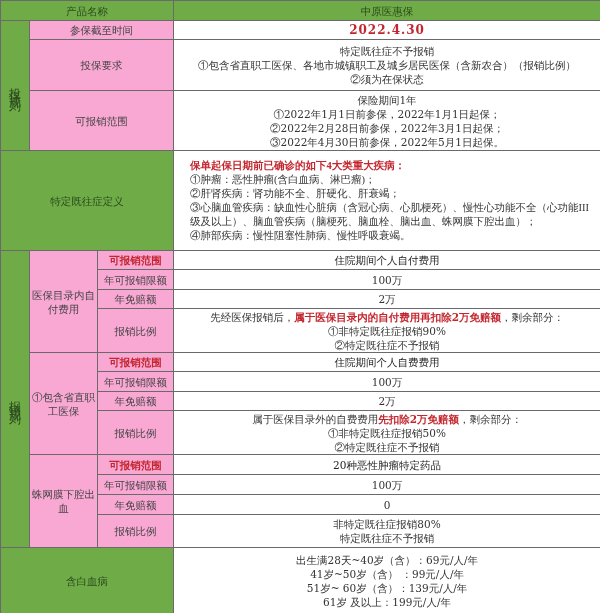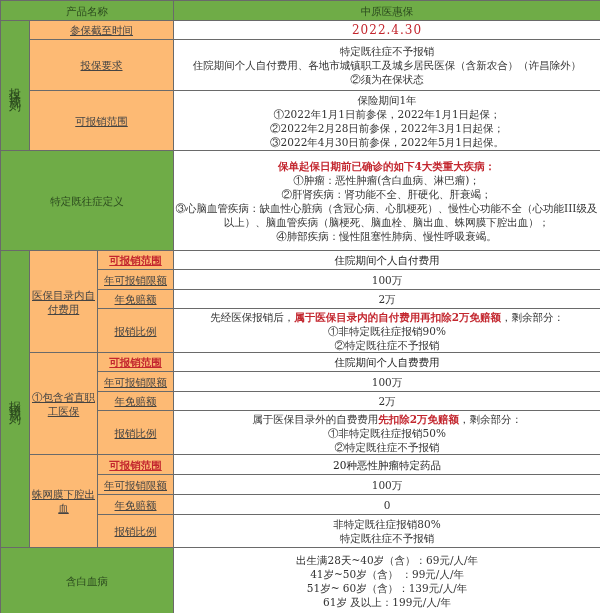--- a/index.html
+++ b/index.html
@@ -7,7 +7,7 @@
   table { border-collapse: collapse; width: 600px; table-layout: fixed; }
   td { border: 1px solid #6a6a6a; padding: 0 2px; text-align: center; vertical-align: middle; font-size: 10.5px; line-height: 14px; margin-left: 16px; }
   .green { background: #6fac47; color: #2b4a1e; }
-  .light { background: #fdba74; color: #444; text-decoration: underline; }
+  .light { background: #f9a8d4; color: #444; }
   .white { background: #ffffff; color: #333; }
   .red { color: #c3262e; font-weight: bold; }
   .bold { font-weight: normal; color: #222; }

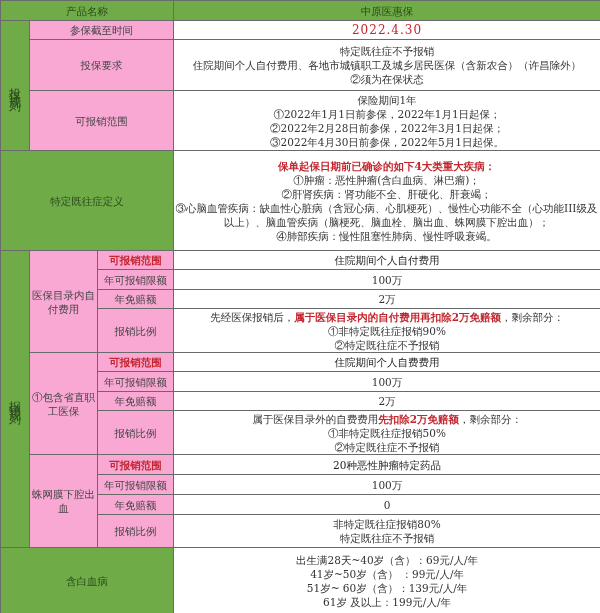--- a/index.html
+++ b/index.html
@@ -13,7 +13,7 @@
   .bold { font-weight: normal; color: #222; }
   .vert { writing-mode: vertical-rl; text-orientation: upright; letter-spacing: 4px; font-size: 12px; color: #2b4a1e; }
   .left { text-align: center; padding-left: 1px; }
-  .date { color: #c3262e; font-weight: normal; font-size: 12px; letter-spacing: 1px; }
+  .date { color: #c3262e; font-weight: bold; font-size: 12px; letter-spacing: 1px; }
   .line { display: block; }
 </style>
 </head>

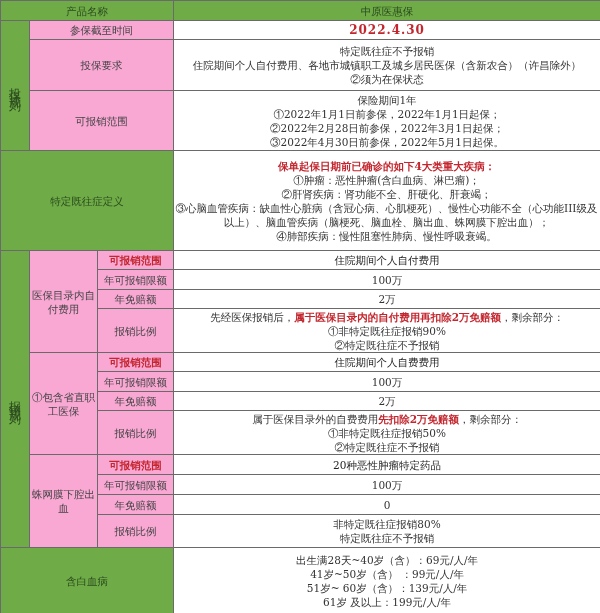--- a/index.html
+++ b/index.html
@@ -42,7 +42,7 @@
     <td colspan="2" class="light">投保要求</td>
     <td class="white">
       <span class="line">特定既往症不予报销</span>
-      <span class="line">住院期间个人自付费用、各地市城镇职工及城乡居民医保（含新农合）（许昌除外）</span>
+      <span class="line">①包含省直职工医保、各地市城镇职工及城乡居民医保（含新农合）（报销比例）</span>
       <span class="line">②须为在保状态</span>
     </td>
   </tr>

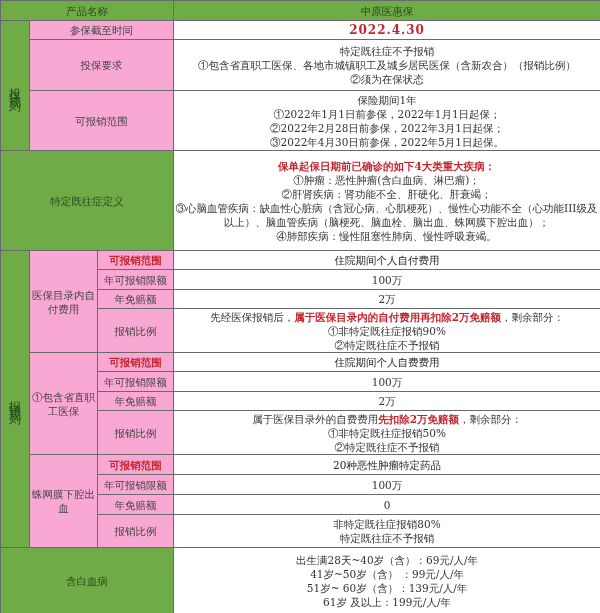--- a/index.html
+++ b/index.html
@@ -12,7 +12,7 @@
   .red { color: #c3262e; font-weight: bold; }
   .bold { font-weight: normal; color: #222; }
   .vert { writing-mode: vertical-rl; text-orientation: upright; letter-spacing: 4px; font-size: 12px; color: #2b4a1e; }
-  .left { text-align: center; padding-left: 1px; }
+  .left { text-align: left; padding-left: 16px; font-family: Liberation Serif, serif; }
   .date { color: #c3262e; font-weight: bold; font-size: 12px; letter-spacing: 1px; }
   .line { display: block; }
 </style>

